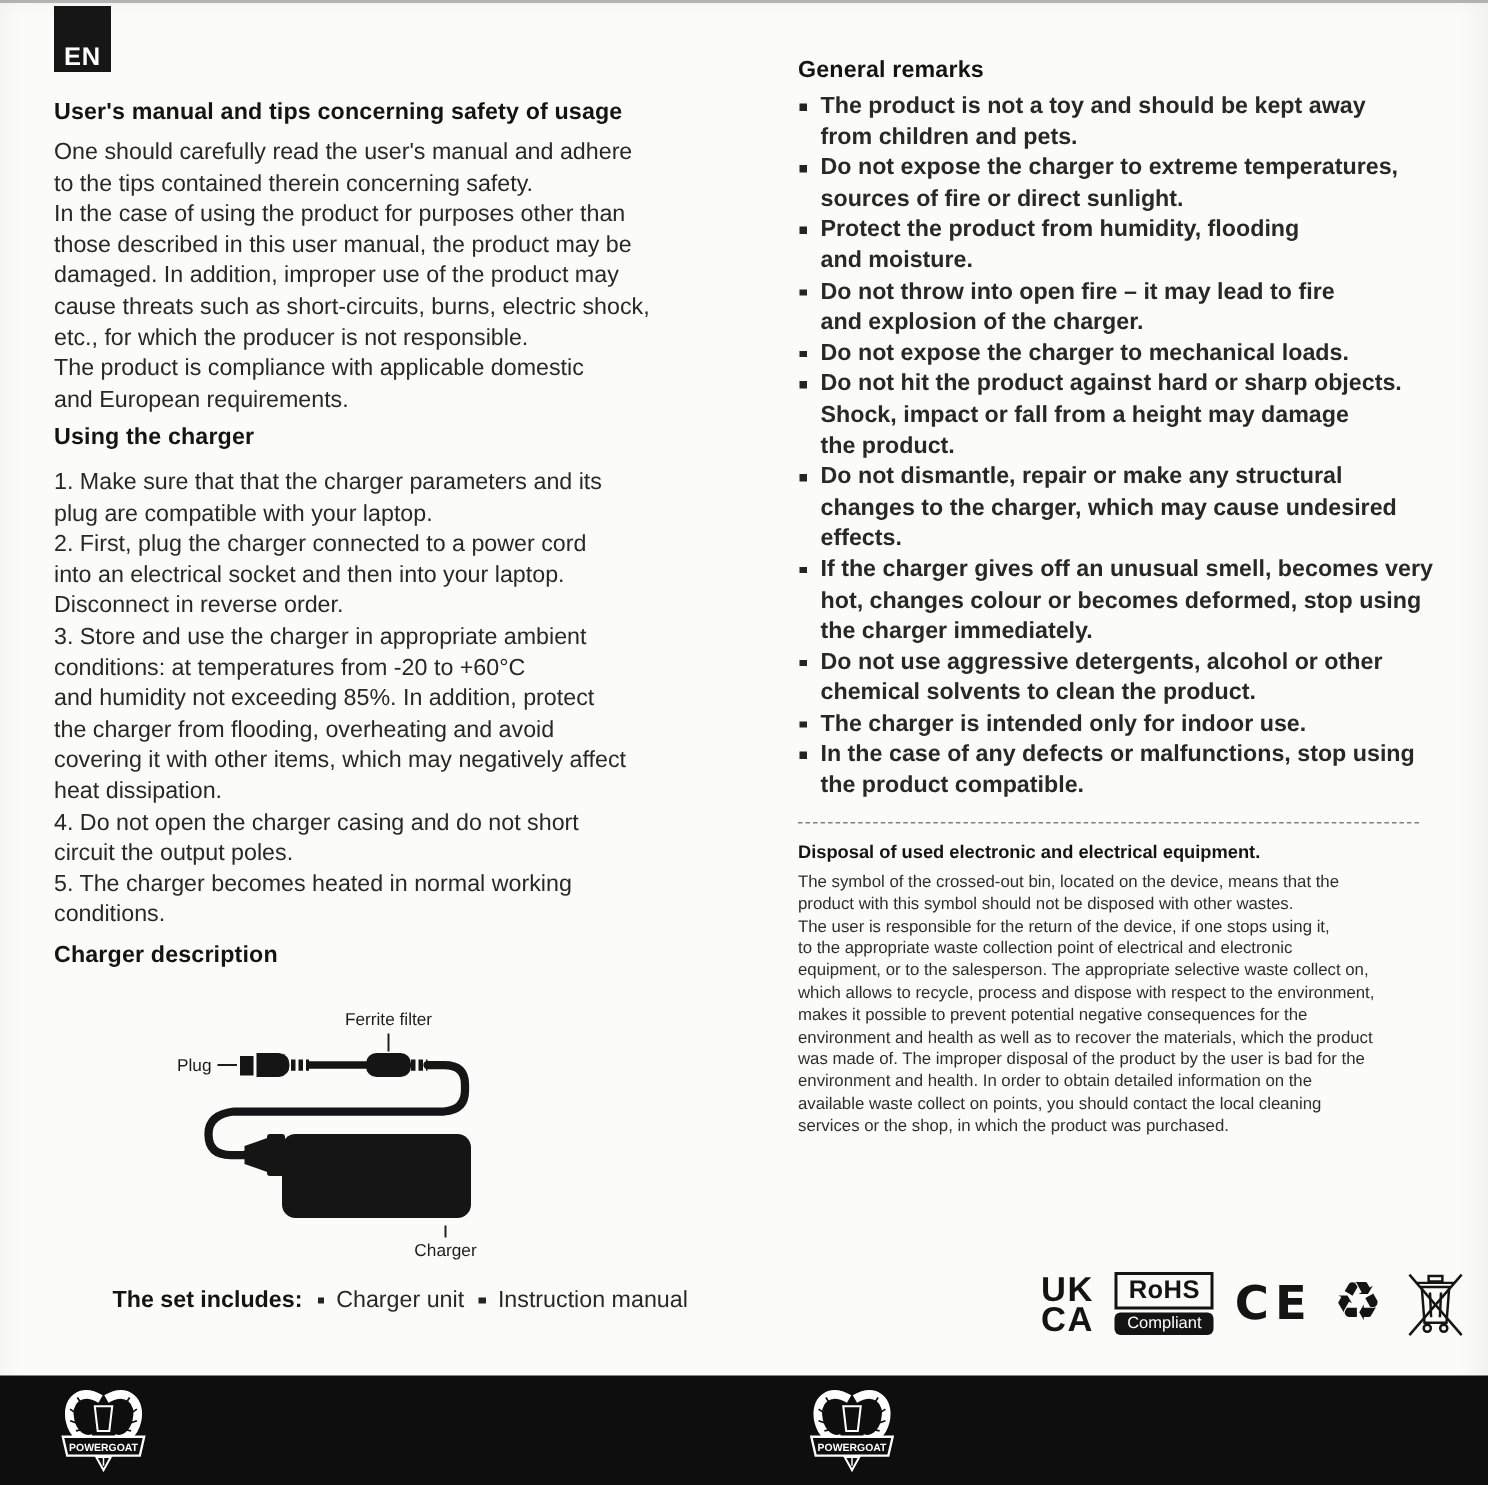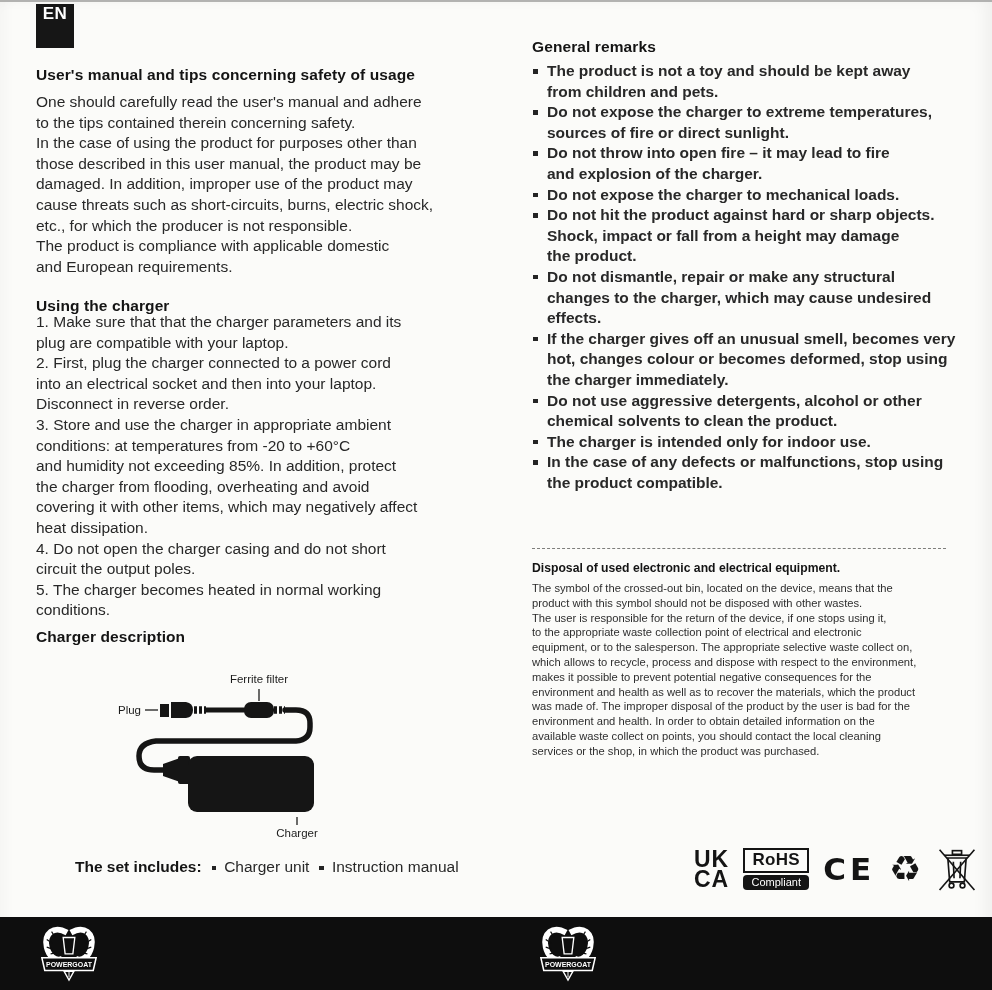--- a/index.html
+++ b/index.html
@@ -15,7 +15,7 @@
   .body-text{font-size:15.5px;line-height:20.6px;white-space:pre-line;color:#282828;}
   .en-badge{
     left:36px;top:4px;width:38px;height:44px;background:#161616;
-    display:flex;align-items:flex-start;justify-content:center;
+    display:flex;align-items:flex-end;justify-content:center;
     color:#fff;font-weight:700;font-size:17px;letter-spacing:.5px;
   }
   

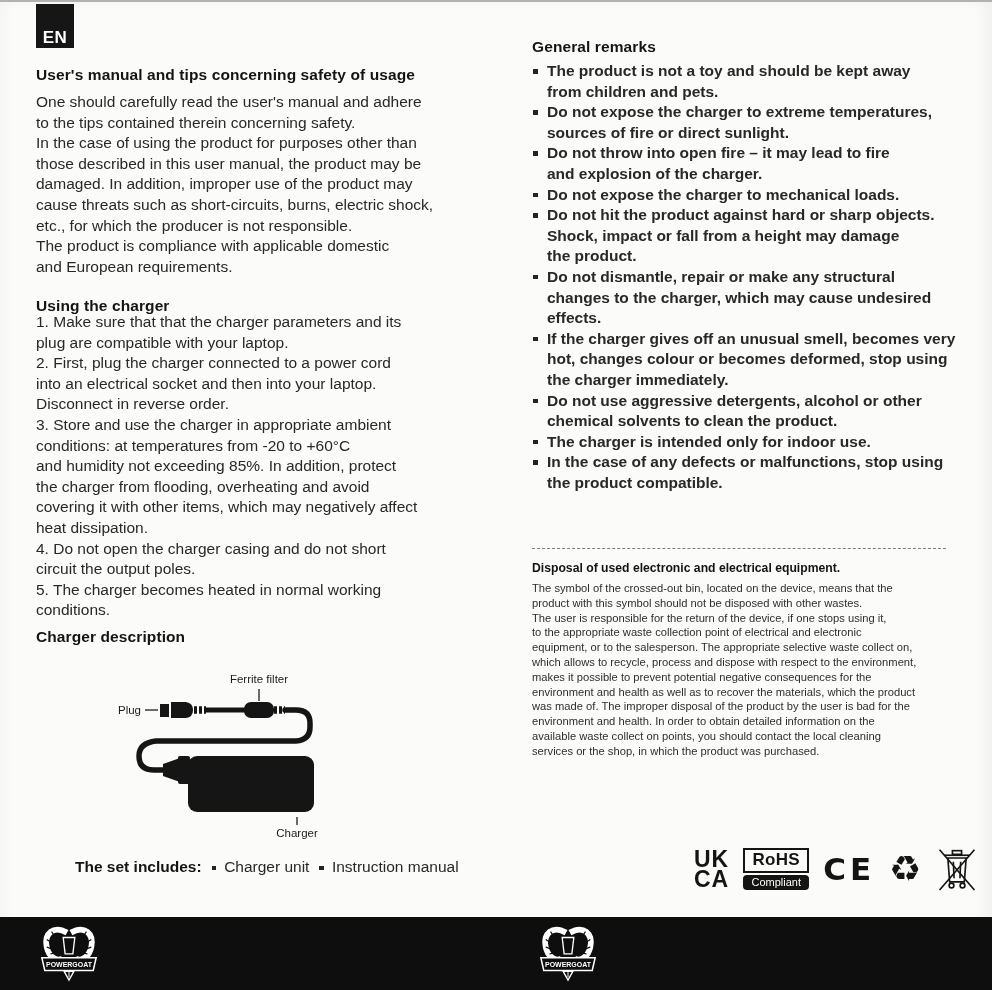--- a/index.html
+++ b/index.html
@@ -123,7 +123,8 @@
 from children and pets.</span></li>
     <li><span class="sq"></span><span>Do not expose the charger to extreme temperatures,
 sources of fire or direct sunlight.</span></li>
-    <li><span class="sq"></span></li>
+    <li><span class="sq"></span><span>Protect the product from humidity, flooding
+and moisture.</span></li>
     <li><span class="sq"></span><span>Do not throw into open fire – it may lead to fire
 and explosion of the charger.</span></li>
     <li><span class="sq"></span><span>Do not expose the charger to mechanical loads.</span></li>

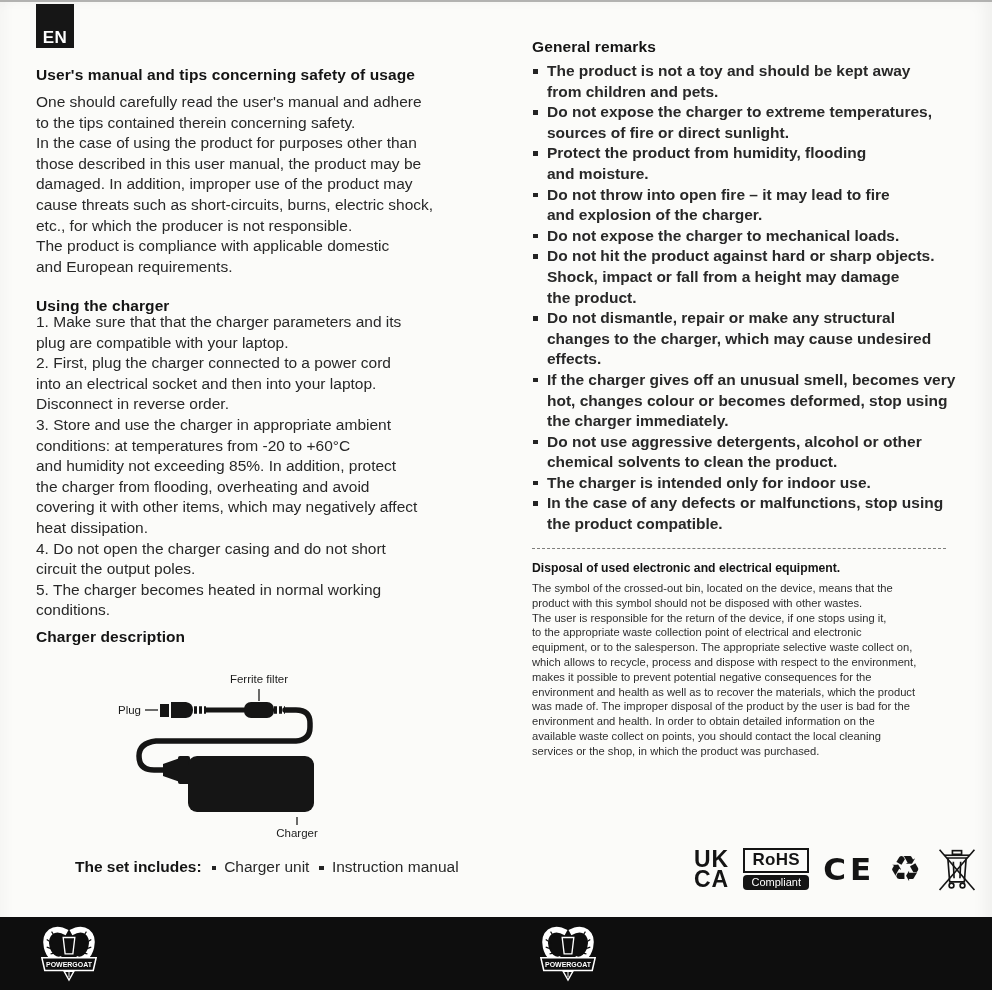--- a/index.html
+++ b/index.html
@@ -63,7 +63,7 @@
 The product is compliance with applicable domestic
 and European requirements.</div>
 
-  <div class="abs h2" style="left:36px;top:297px;width:440px;">Using the charger</div>
+  <div class="abs h2" style="left:36px;top:283px;width:440px;">Using the charger</div>
   <div class="abs body-text" style="left:36px;top:312px;width:442px;">1. Make sure that that the charger parameters and its
 plug are compatible with your laptop.
 2. First, plug the charger connected to a power cord

